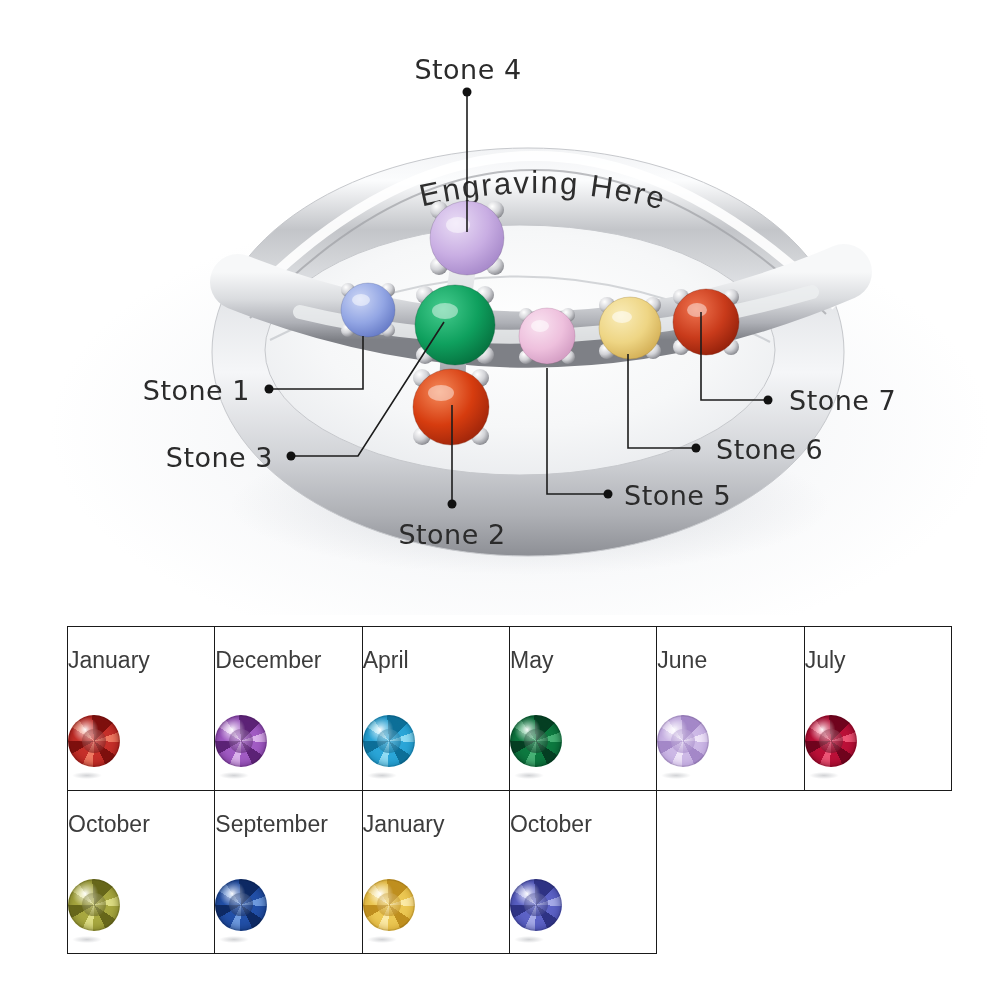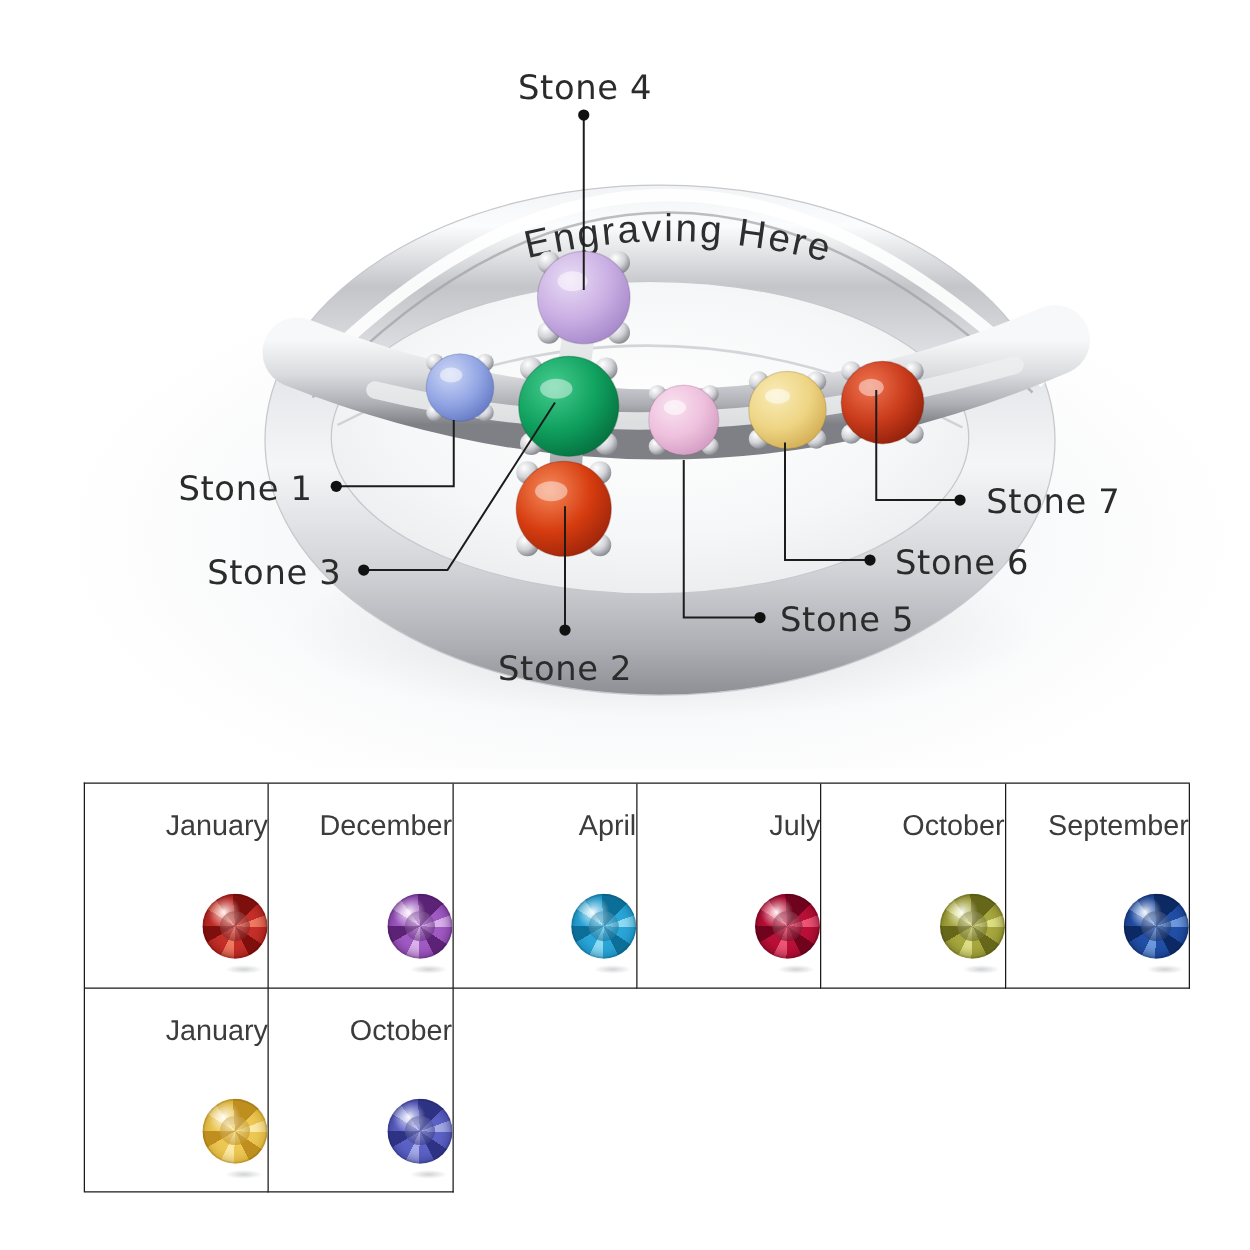--- a/index.html
+++ b/index.html
@@ -19,7 +19,7 @@
           display:grid;grid-template-columns:repeat(6,1fr);grid-template-rows:1fr 1fr;
           border-top:1.5px solid #1a1a1a;border-left:1.5px solid #1a1a1a;background:#fff;}
   .cell{border-right:1.5px solid #1a1a1a;border-bottom:1.5px solid #1a1a1a;
-        display:flex;flex-direction:column;align-items:flex-end;}
+        display:flex;flex-direction:column;align-items:flex-start;}
   .month-name{margin-top:20px;font-size:23px;line-height:26px;color:#3c3c3c;}
   .gem{width:52px;height:52px;border-radius:50%;margin-top:42px;position:relative;
     background:

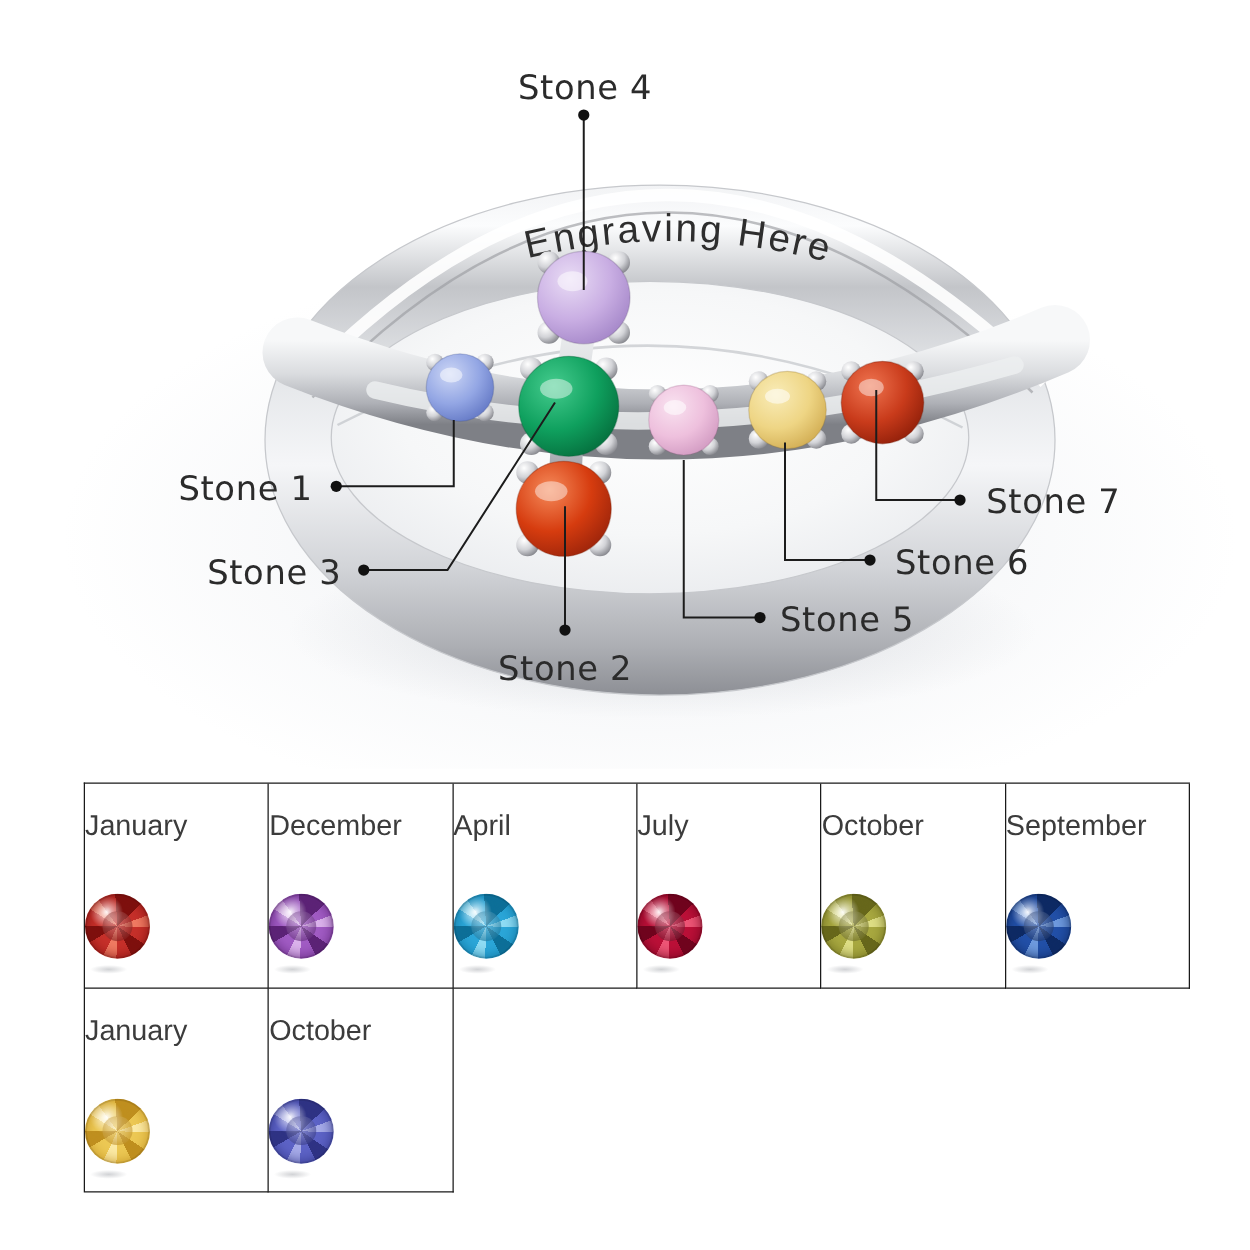--- a/index.html
+++ b/index.html
@@ -240,6 +240,11 @@
     </div>
 
 
+    <div class="cell">
+      <div class="month-name">May</div>
+      <div class="gem" style="--l: #46b275; --m: #0d7a40; --d: #053f23;"></div>
+      <div class="refl"></div>
+    </div>
 
 
     <div class="cell">

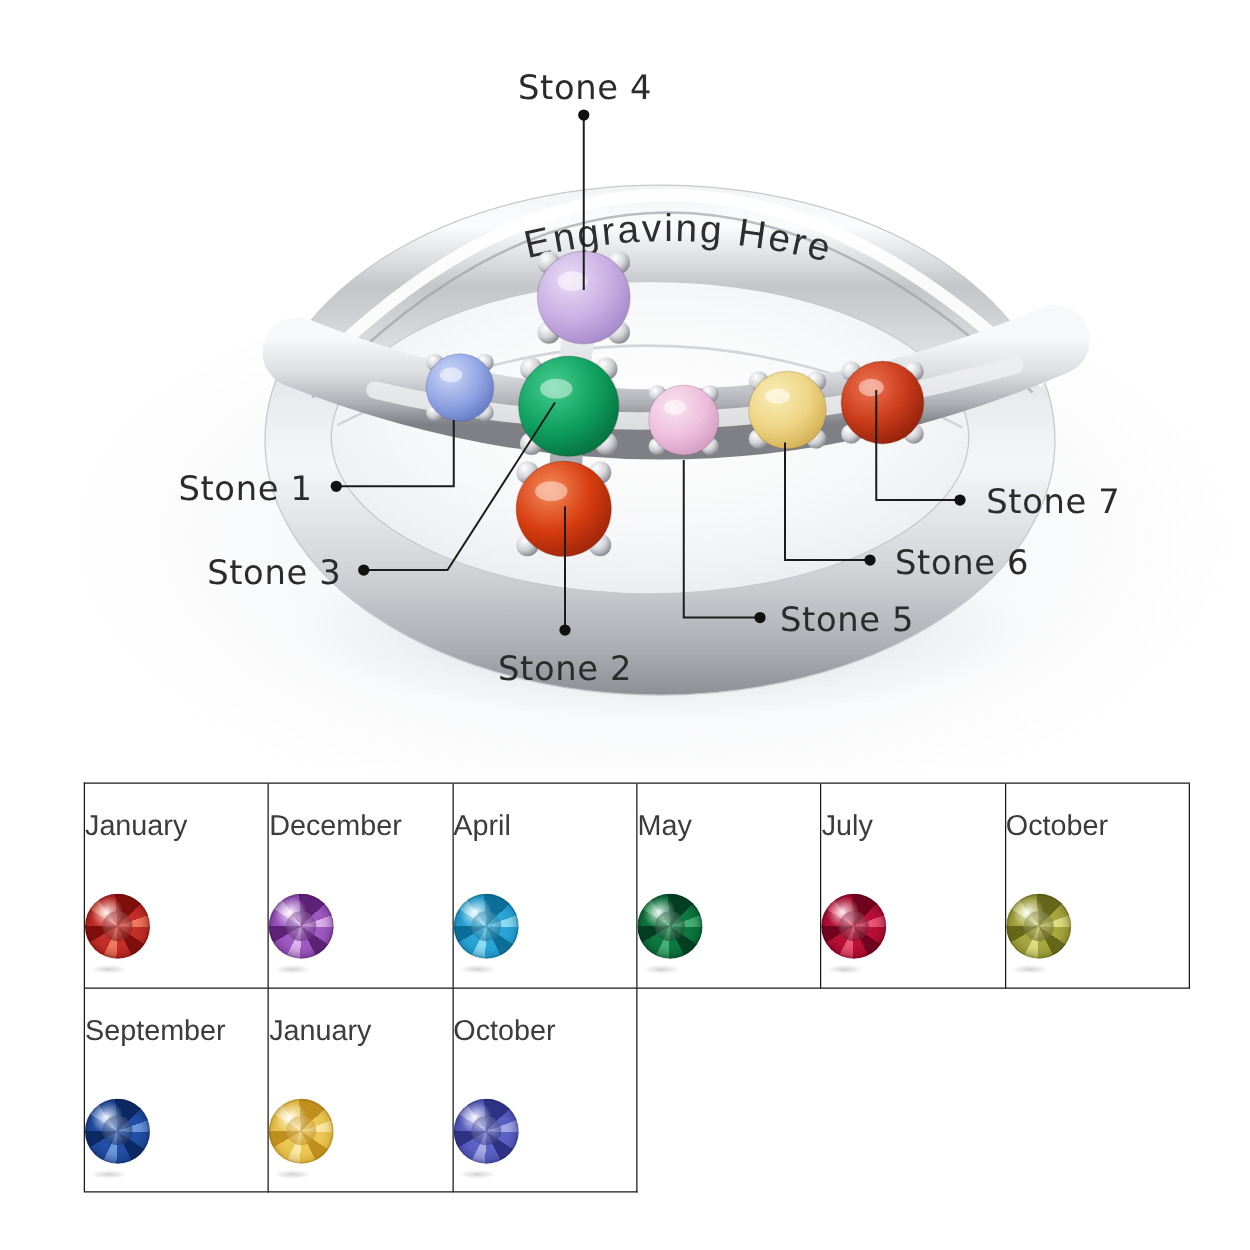--- a/index.html
+++ b/index.html
@@ -246,6 +246,11 @@
       <div class="refl"></div>
     </div>
 
+    <div class="cell">
+      <div class="month-name">June</div>
+      <div class="gem" style="--l: #efe5f8; --m: #cdb9e6; --d: #a488c8;"></div>
+      <div class="refl"></div>
+    </div>
 
     <div class="cell">
       <div class="month-name">July</div>

